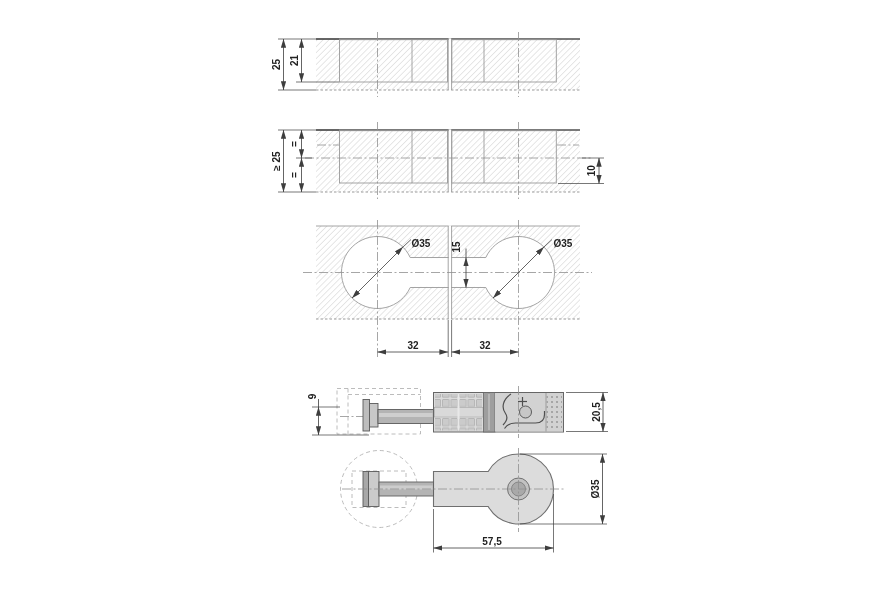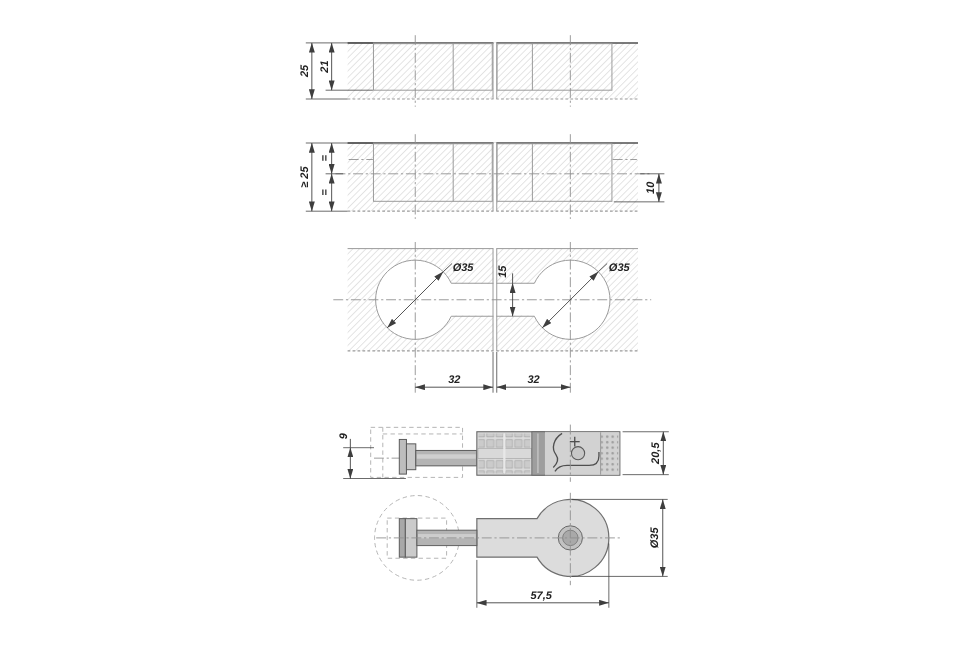--- a/index.html
+++ b/index.html
@@ -8,7 +8,7 @@
     --fill-light:#dcdcdc; --fill-mid:#bdbdbd; --fill-dark:#9e9e9e;
   }
   html,body{margin:0;padding:0;background:var(--bg);}
-  .page{width:873px;height:600px;background:var(--bg);position:relative;overflow:hidden;font-style:italic;}
+  .page{width:873px;height:600px;background:var(--bg);position:relative;overflow:hidden;}
   svg text{font-family:"Liberation Sans","DejaVu Sans",sans-serif;font-size:10px;font-weight:bold;fill:var(--text);}
   .hatchline{stroke:var(--hatch);stroke-width:0.9;}
   .edge{stroke:var(--line);stroke-width:1.4;fill:none;}

